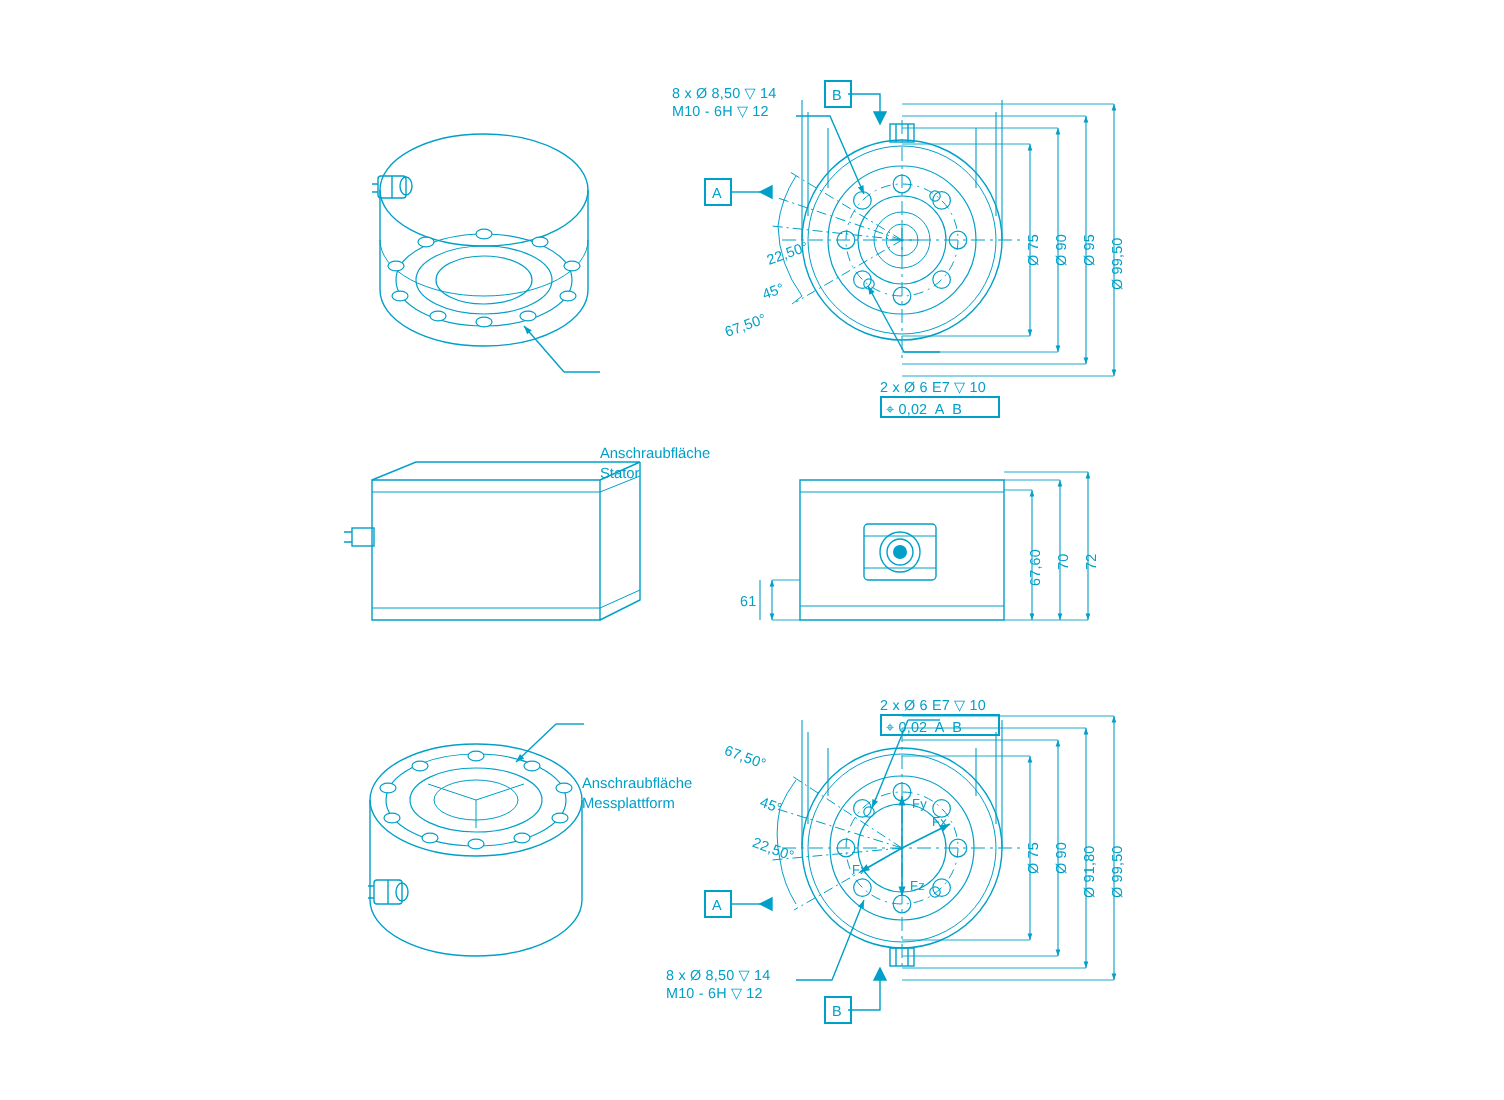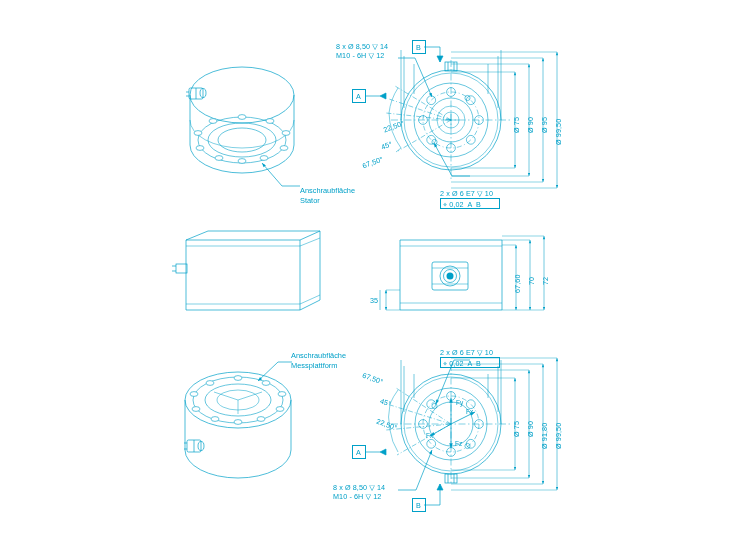--- a/index.html
+++ b/index.html
@@ -51,6 +51,7 @@
     color: #00a0c8;
     white-space: pre;
     line-height: 1.3;
+    margin-top: 36px;
   }
 </style>
 </head>

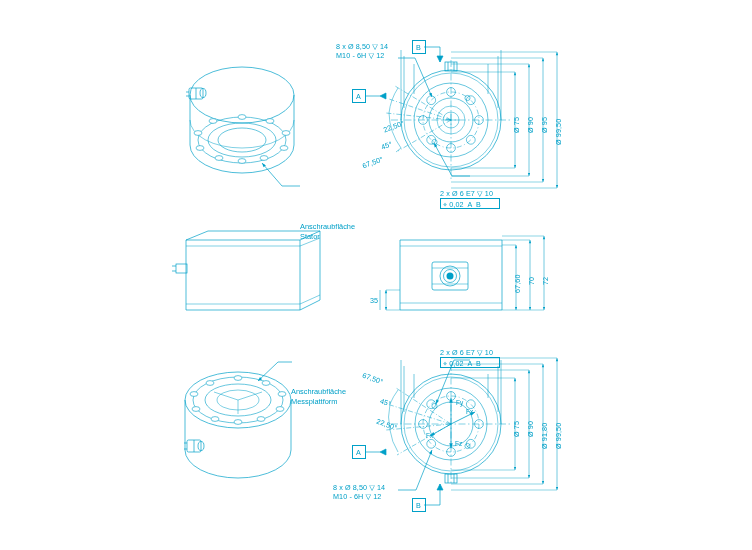--- a/index.html
+++ b/index.html
@@ -399,7 +399,7 @@
   <div class="lbl rot90" style="left:540px; top:133px;">Ø 95</div>
   <div class="lbl rot90" style="left:554px; top:145px;">Ø 99,50</div>
 
-  <div class="lbl" style="left:370px; top:296px;">35</div>
+  <div class="lbl" style="left:370px; top:296px;">61</div>
   <div class="lbl rot90" style="left:513px; top:293px;">67,60</div>
   <div class="lbl rot90" style="left:527px; top:285px;">70</div>
   <div class="lbl rot90" style="left:541px; top:285px;">72</div>

